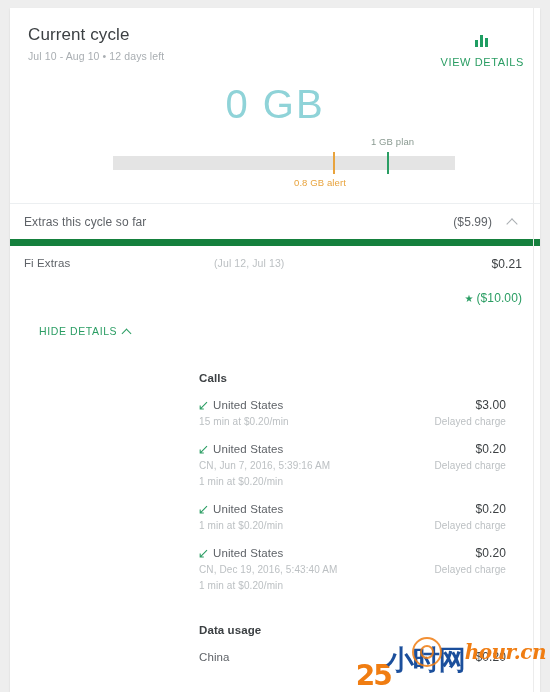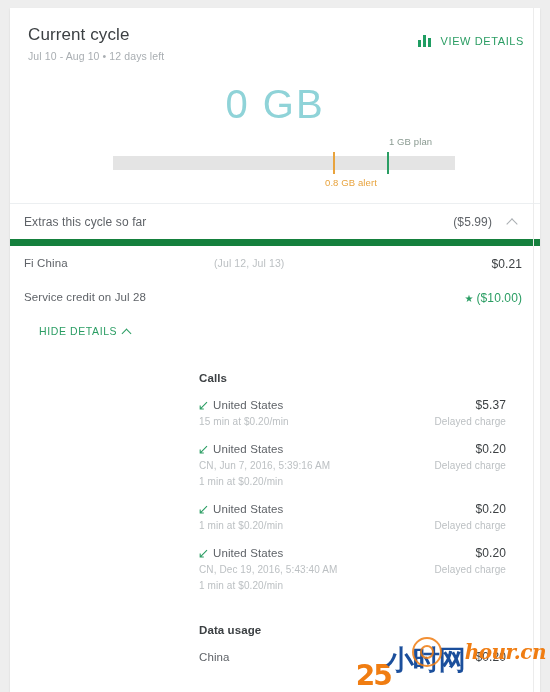--- a/index.html
+++ b/index.html
@@ -67,6 +67,7 @@
     align-items: center;
     gap: 9px;
     cursor: pointer;
+    flex-direction: column;
   }
   .bars-icon {
     display: block;

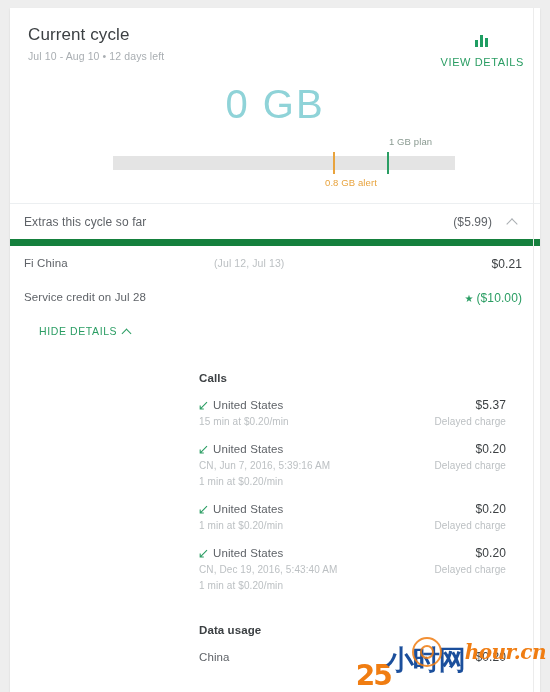--- a/index.html
+++ b/index.html
@@ -415,7 +415,7 @@
         <div class="marker-label alert" style="left:212px;">0.8 GB alert</div>
 
         <div class="marker plan" style="left:274px;"></div>
-        <div class="marker-label plan" style="left:276px;">1 GB plan</div>
+        <div class="marker-label plan" style="left:258px;">1 GB plan</div>
       </div>
     </div>
 

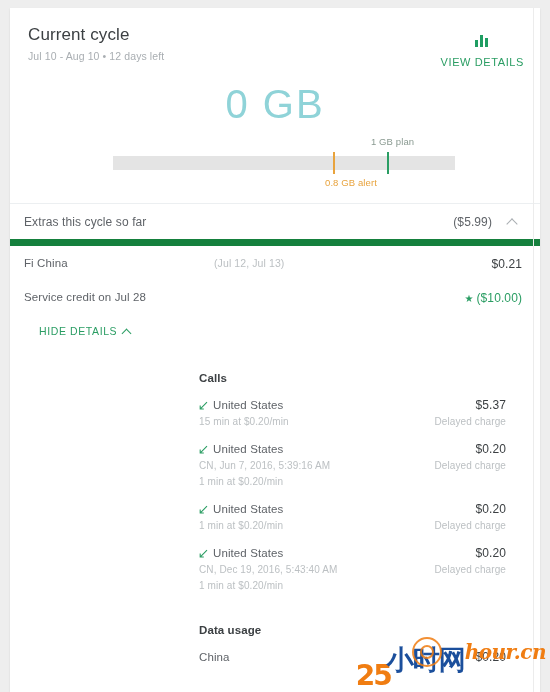--- a/index.html
+++ b/index.html
@@ -412,7 +412,7 @@
         <div class="meter-track"></div>
 
         <div class="marker alert" style="left:220px;"></div>
-        <div class="marker-label alert" style="left:212px;">0.8 GB alert</div>
+        <div class="marker-label alert" style="left:181px;">0.8 GB alert</div>
 
         <div class="marker plan" style="left:274px;"></div>
         <div class="marker-label plan" style="left:258px;">1 GB plan</div>

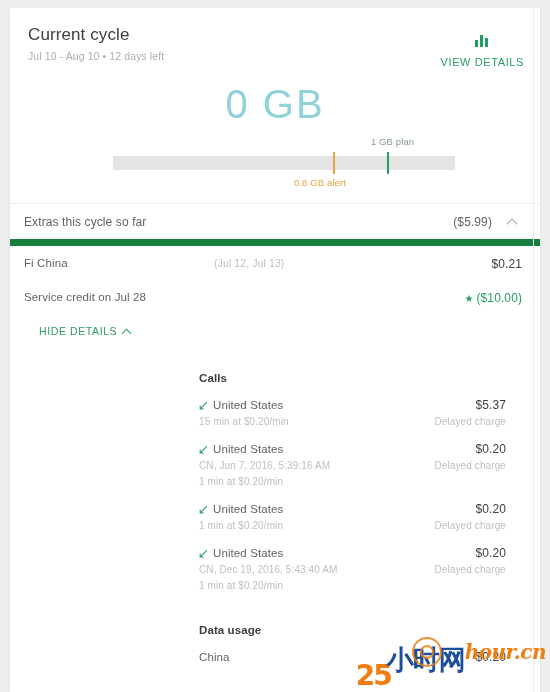--- a/index.html
+++ b/index.html
@@ -428,7 +428,7 @@
     <div class="extras-body">
 
       <div class="ex-row">
-        <div class="ex-name">Fi China</div>
+        <div class="ex-name">Fi Extras</div>
         <div class="ex-mid">(Jul 12, Jul 13)</div>
         <div class="ex-amt">$0.21</div>
       </div>

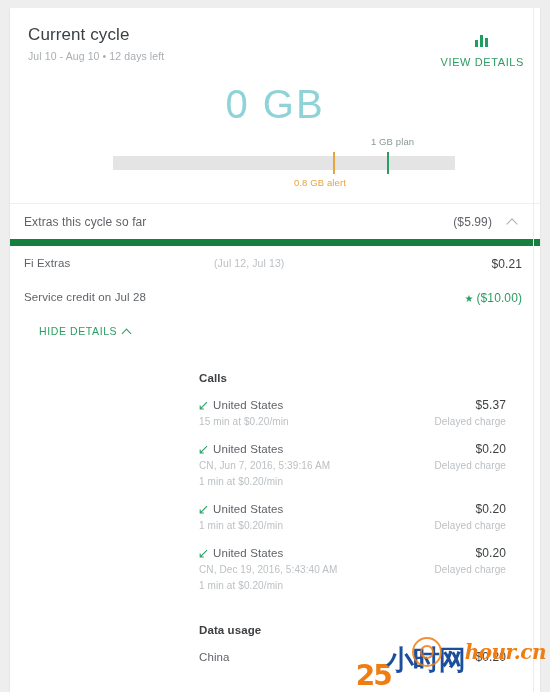--- a/index.html
+++ b/index.html
@@ -434,7 +434,6 @@
       </div>
 
       <div class="ex-row">
-        <div class="ex-name">Service credit on Jul 28</div>
         <div class="ex-mid"></div>
         <div class="ex-amt credit"><span class="star">★</span><span>($10.00)</span></div>
       </div>

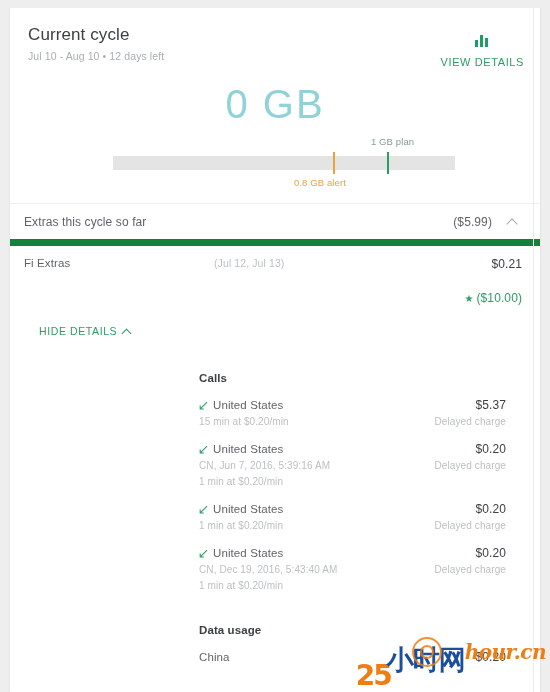--- a/index.html
+++ b/index.html
@@ -466,7 +466,7 @@
           <div class="item-meta">15 min at $0.20/min</div>
         </div>
         <div class="item-right">
-          <div class="item-amt">$5.37</div>
+          <div class="item-amt">$3.00</div>
           <div class="item-note">Delayed charge</div>
         </div>
       </div>

